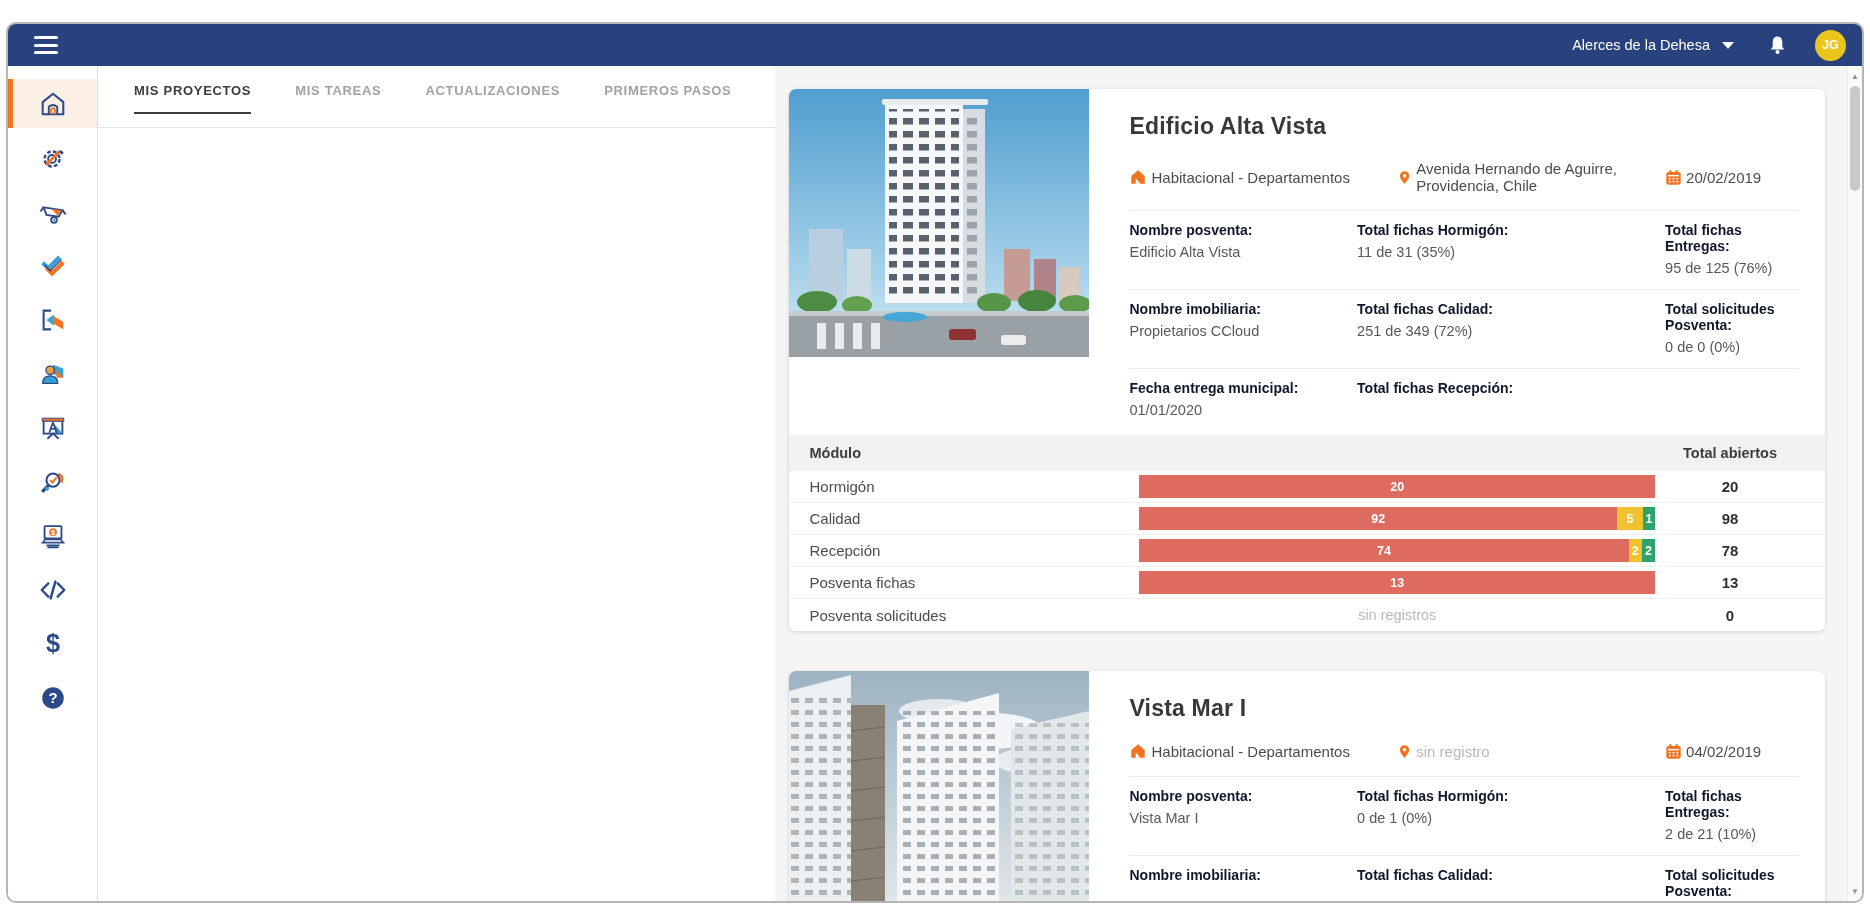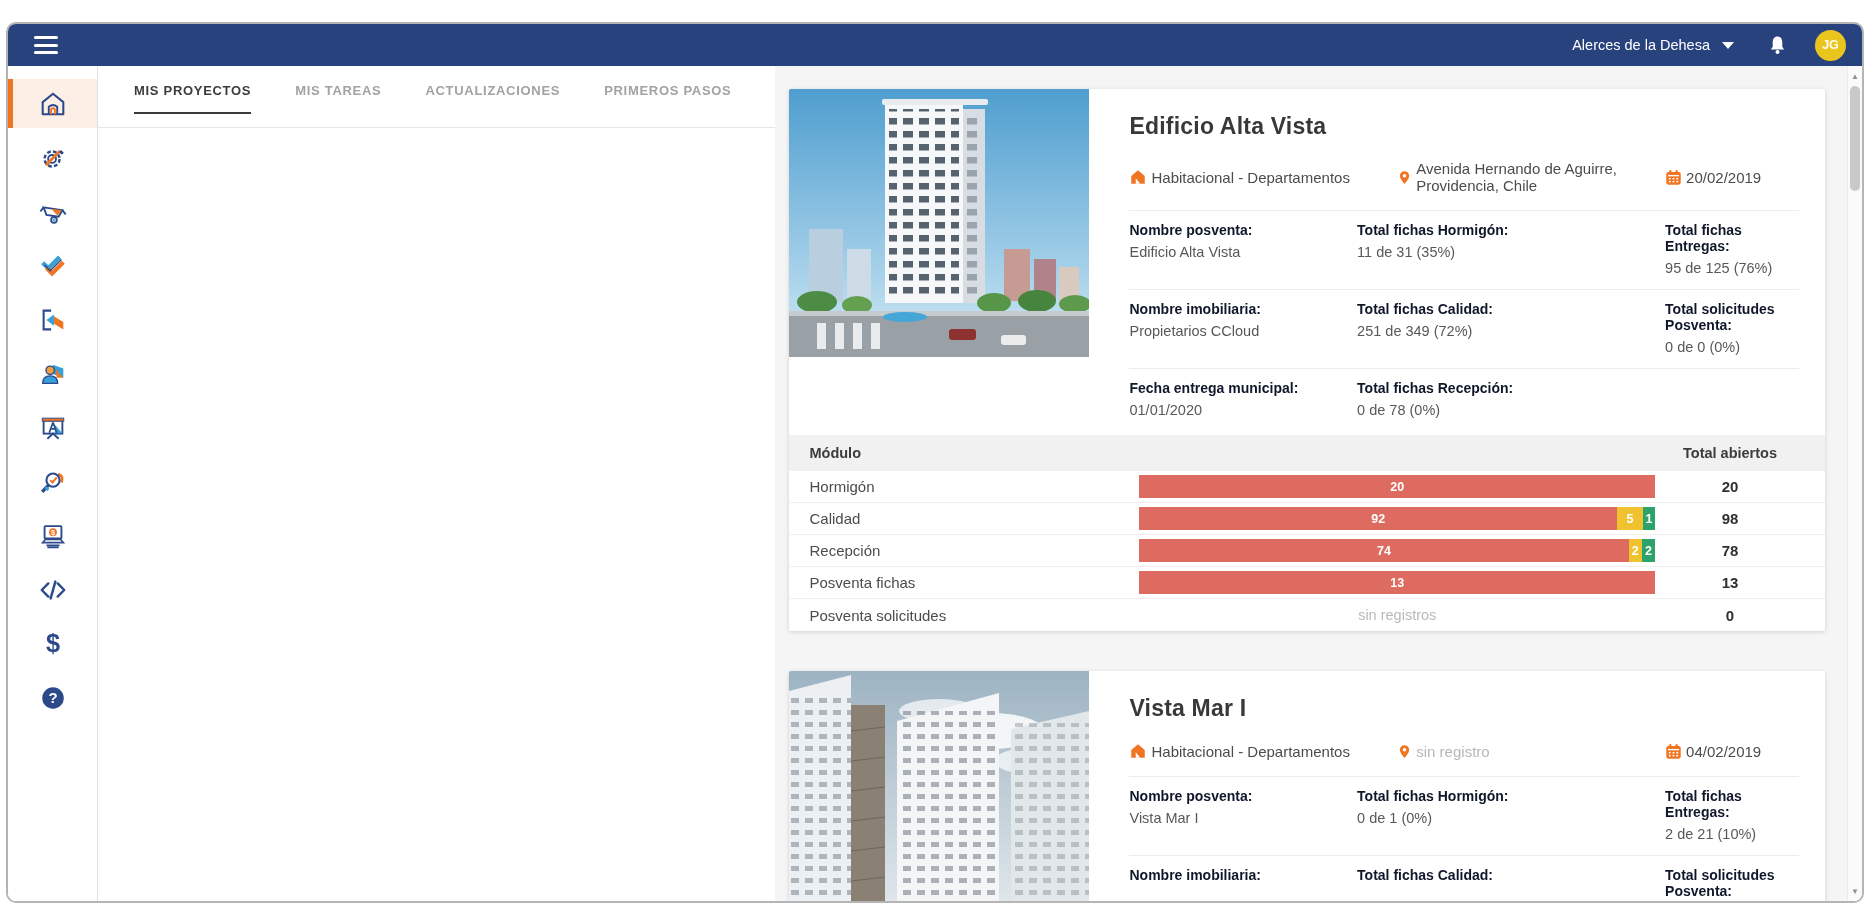--- a/index.html
+++ b/index.html
@@ -51,7 +51,7 @@
   
   .content-wrap { flex:1; position:relative; background:#f5f5f5; min-height:0; overflow:hidden; }
   .content { position:absolute; inset:0 15px 0 0; padding:23px 22px 0 14px; overflow:hidden; }
-  .card { background:#fff; border-radius:2px; box-shadow:0 1px 4px rgba(0,0,0,.15);
+  .card { background:#fff; border-radius:7px; box-shadow:0 1px 4px rgba(0,0,0,.15);
           margin-bottom:40px; overflow:hidden; }
   .card-top { display:flex; }
   .photo { width:300px; height:268px; flex:0 0 auto; overflow:hidden; }

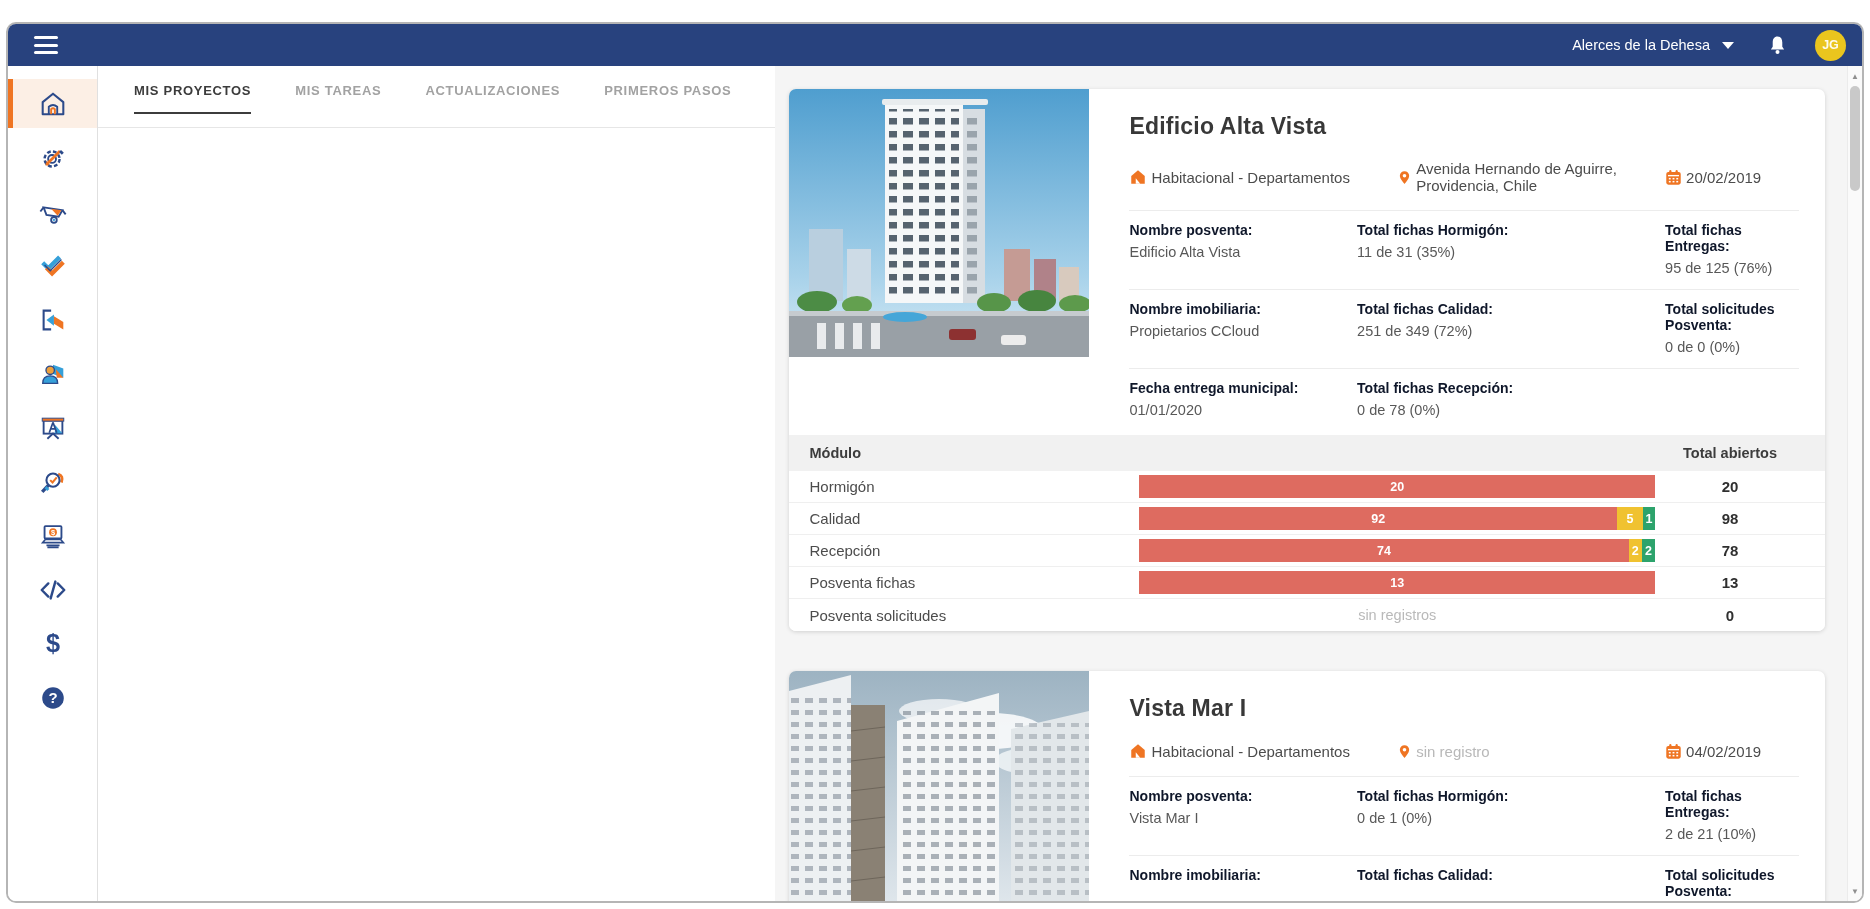--- a/index.html
+++ b/index.html
@@ -365,7 +365,6 @@
                     </div>
                     <div class="d-cell">
                       <div class="d-label">Total fichas Recepción:</div>
-                      <div class="d-value">0 de 78 (0%)</div>
                     </div>
                     <div class="d-cell"></div>
                   </div>

